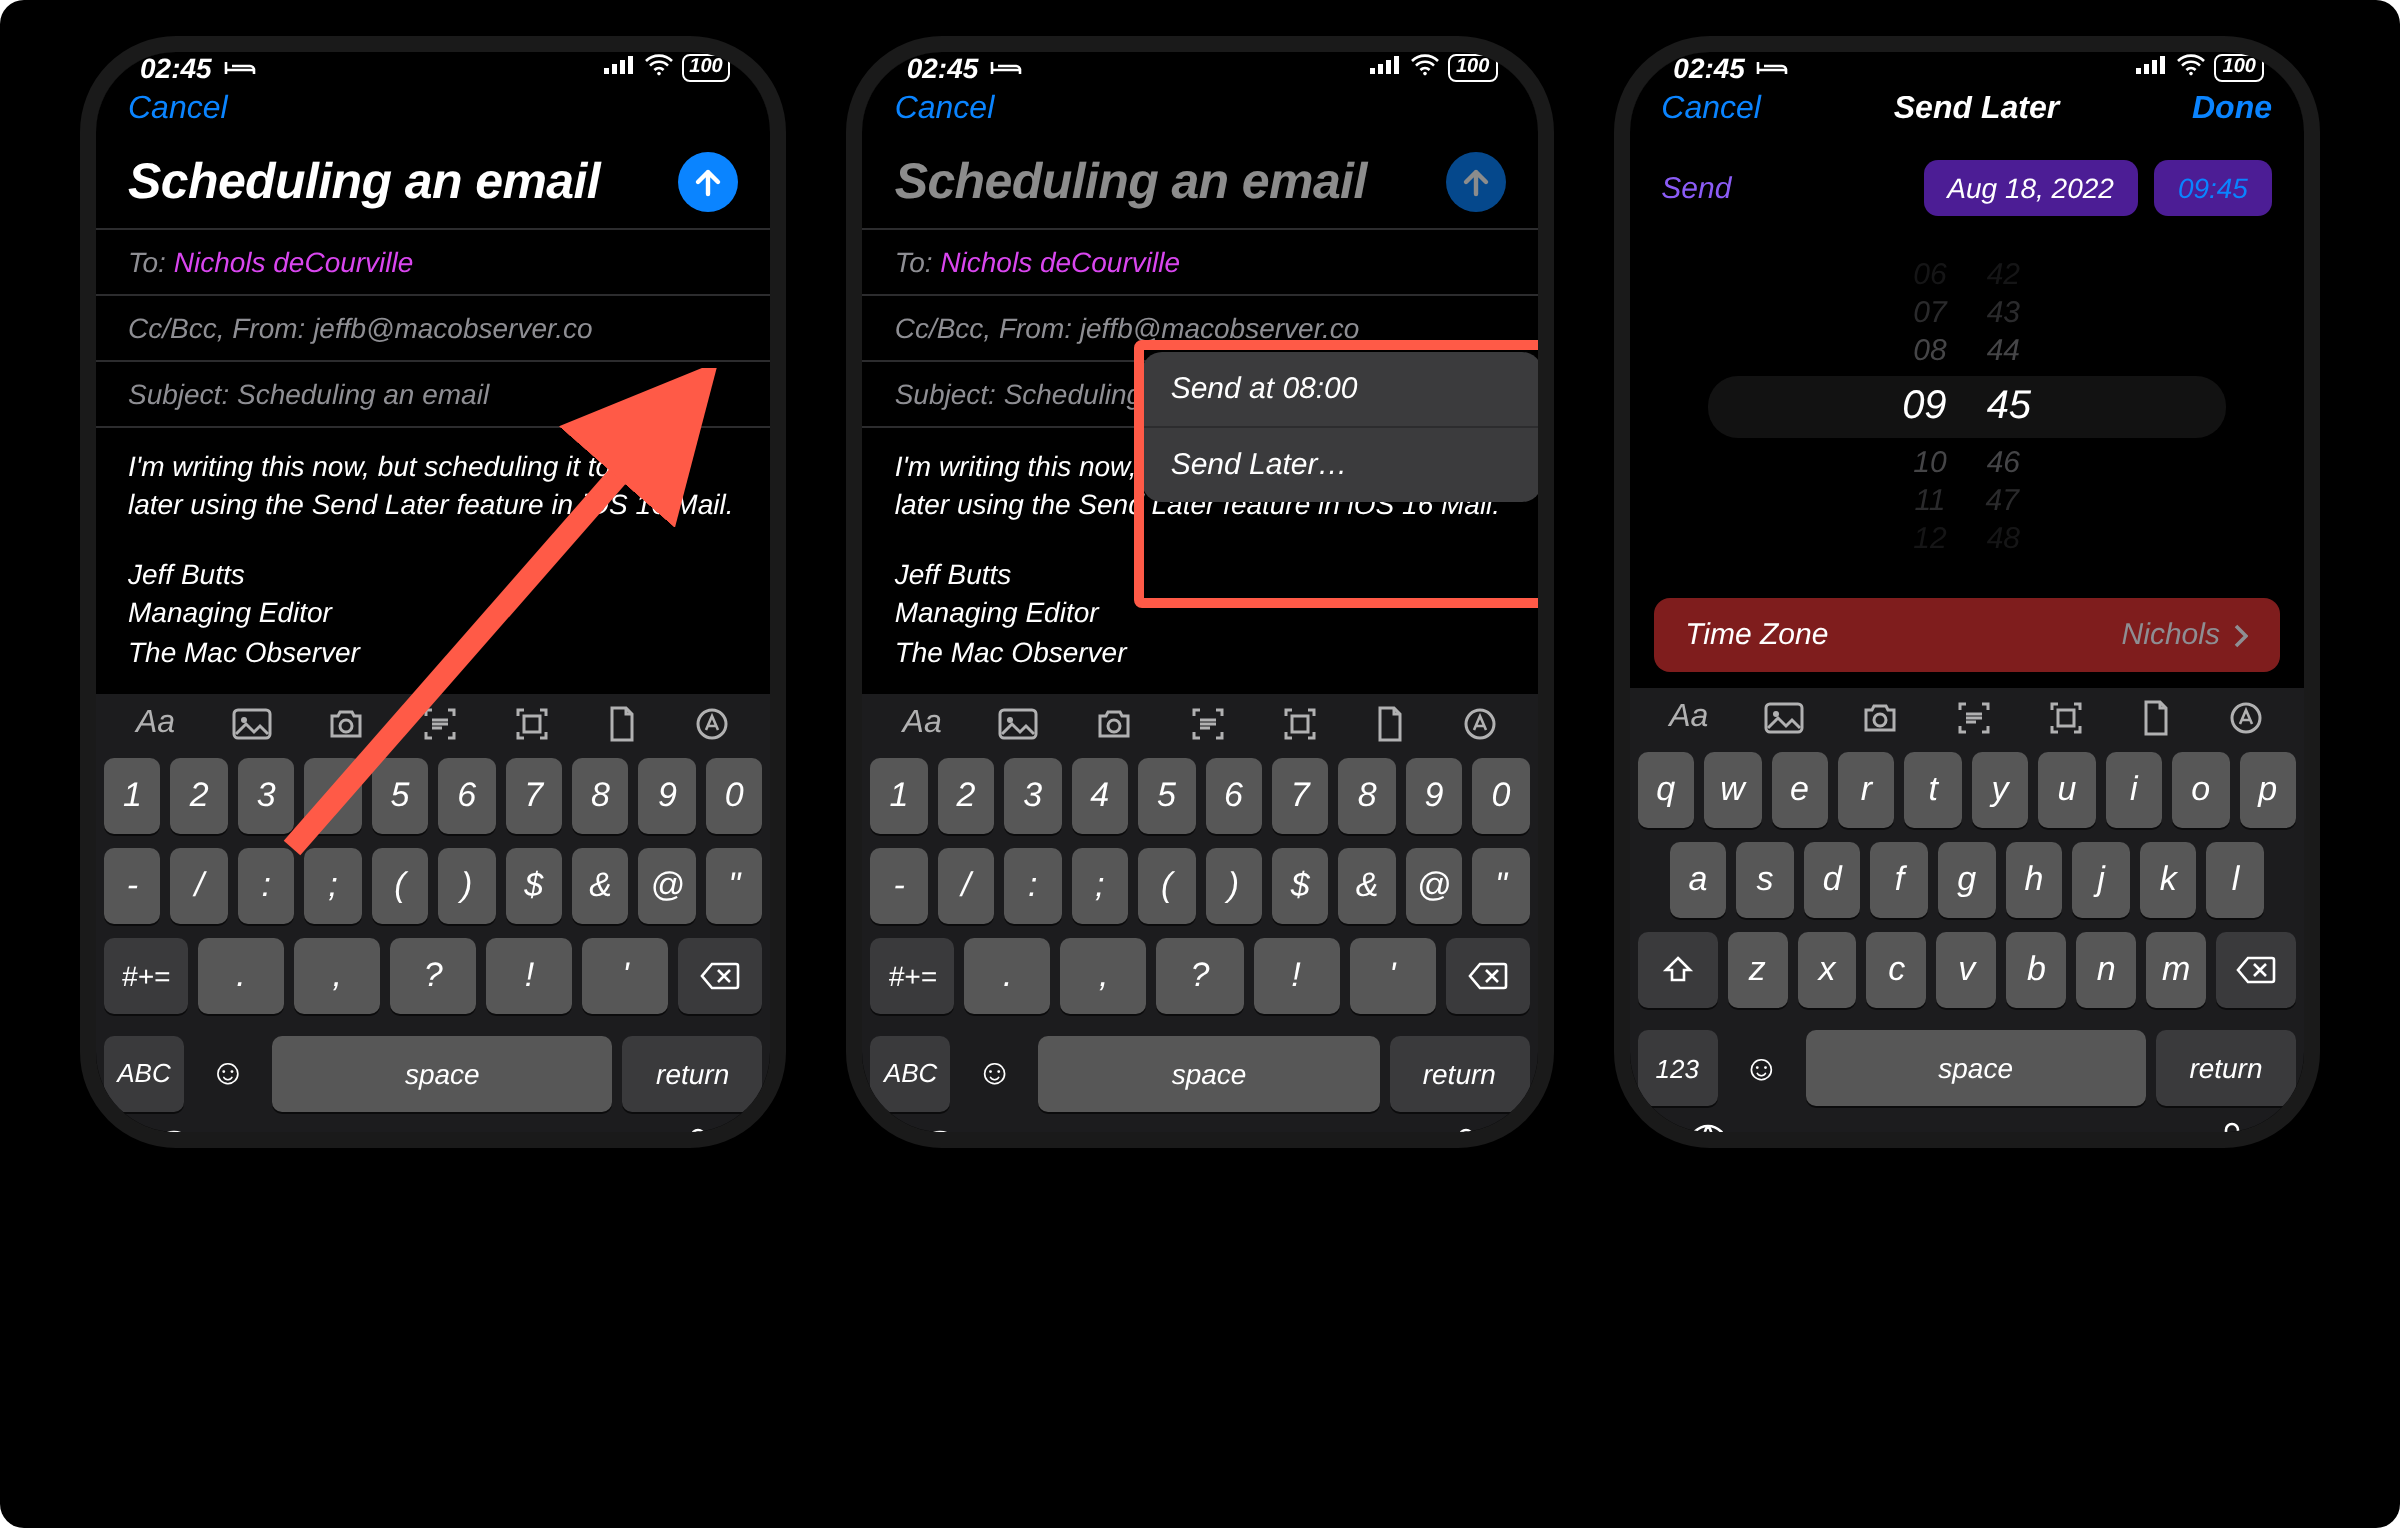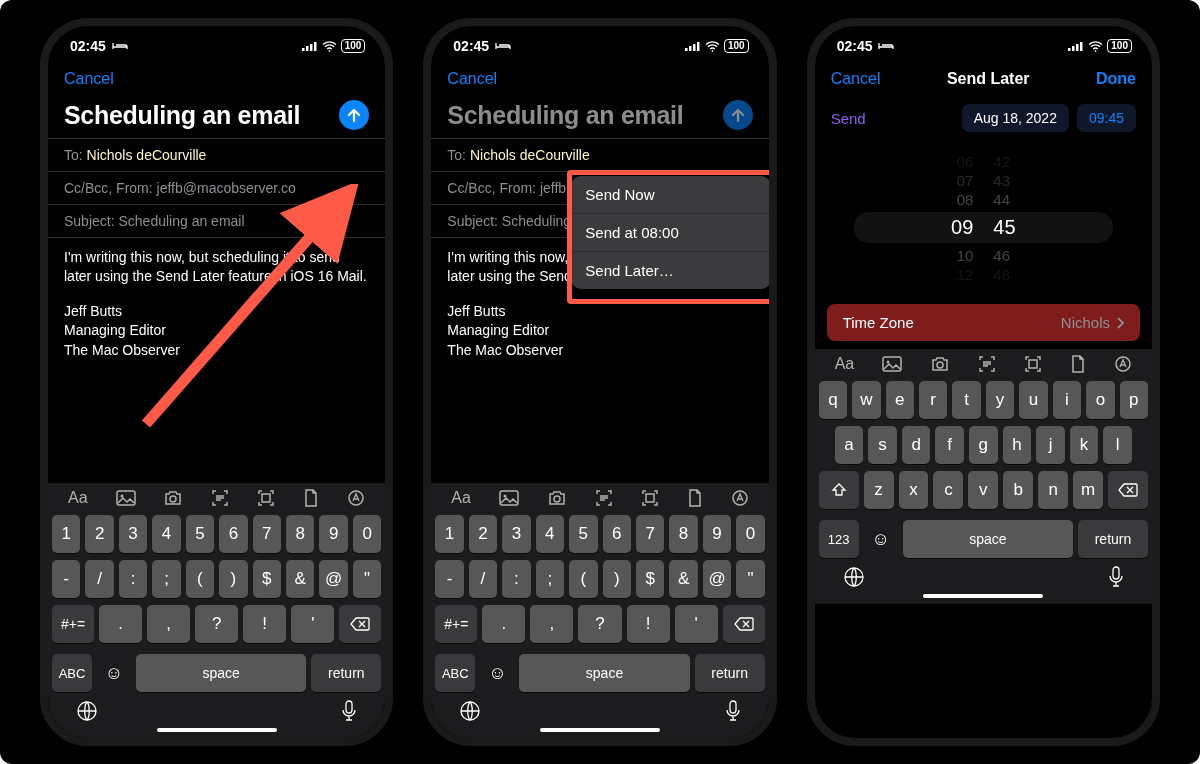--- a/index.html
+++ b/index.html
@@ -21,7 +21,7 @@
   }
   .phone {
     width: 355px;
-    height: 728px;
+    height: 556px;
     background: linear-gradient(#161616, #0a0a0a);
     border: 8px solid #1a1a1a;
     border-radius: 48px;
@@ -29,6 +29,7 @@
     box-shadow: inset 0 0 0 1px #333;
     overflow: hidden;
     box-sizing: border-box;
+    font-style: italic;
   }
   .notch {
     position: absolute;

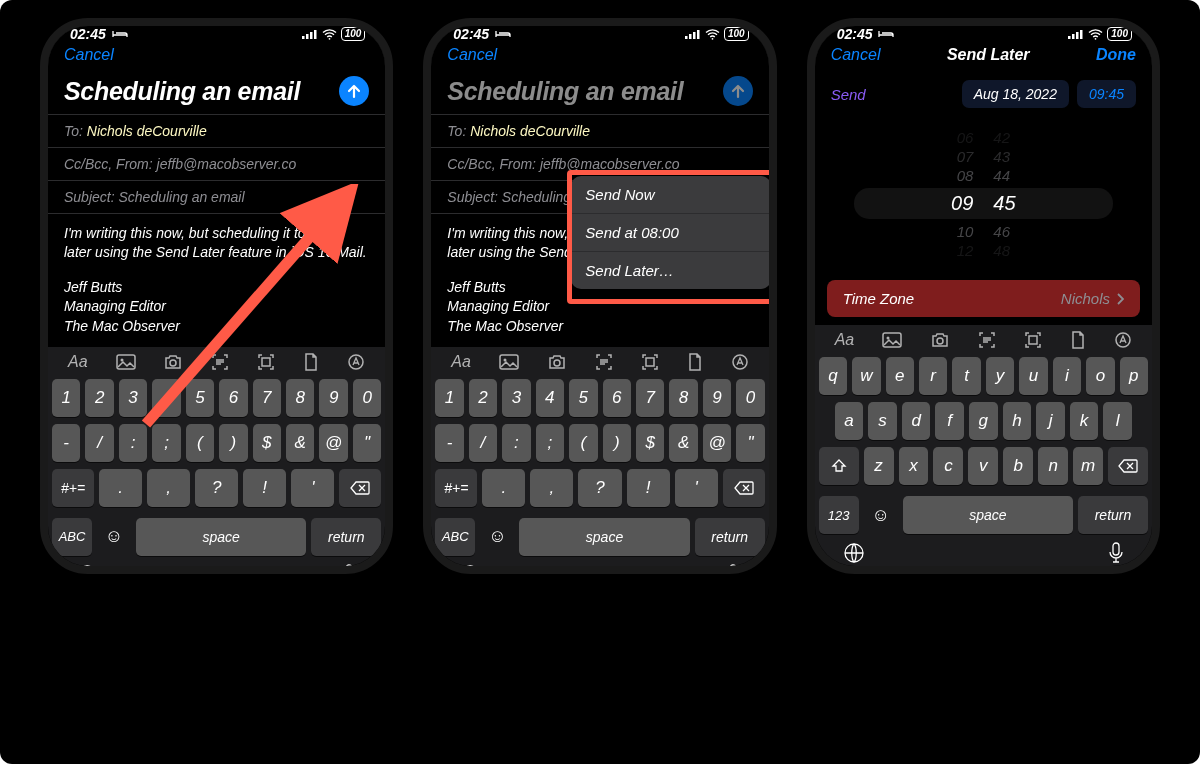--- a/index.html
+++ b/index.html
@@ -60,7 +60,7 @@
     font-weight: 600;
   }
   .status-left { display:flex; align-items:center; gap:6px; }
-  .status-right { display:flex; align-items:center; gap:4px; }
+  .status-right { display:flex; gap:4px; }
   .battery-pill {
     border:1px solid #fff; border-radius:4px; font-size:10px; padding:0 3px;
     display:flex; align-items:center; line-height:12px;

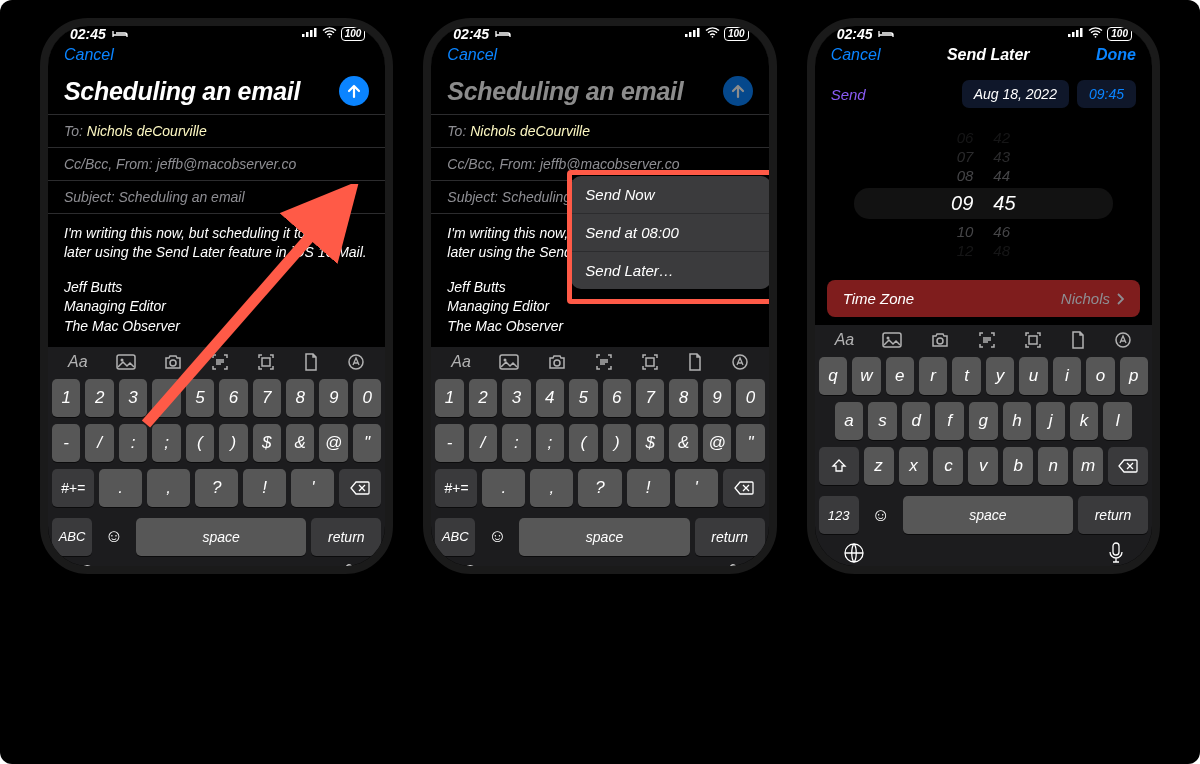--- a/index.html
+++ b/index.html
@@ -175,7 +175,7 @@
   }
   .sl-send-row .lbl { color:#8b5cf6; }
   .sl-chip {
-    background:#0f172a; color:#fff; padding:6px 12px; border-radius:7px; font-size:14px;
+    background:#4c1d95; color:#fff; padding:6px 12px; border-radius:7px; font-size:14px;
   }
   .sl-chip.blue { color:#0a84ff; }
   .time-picker {

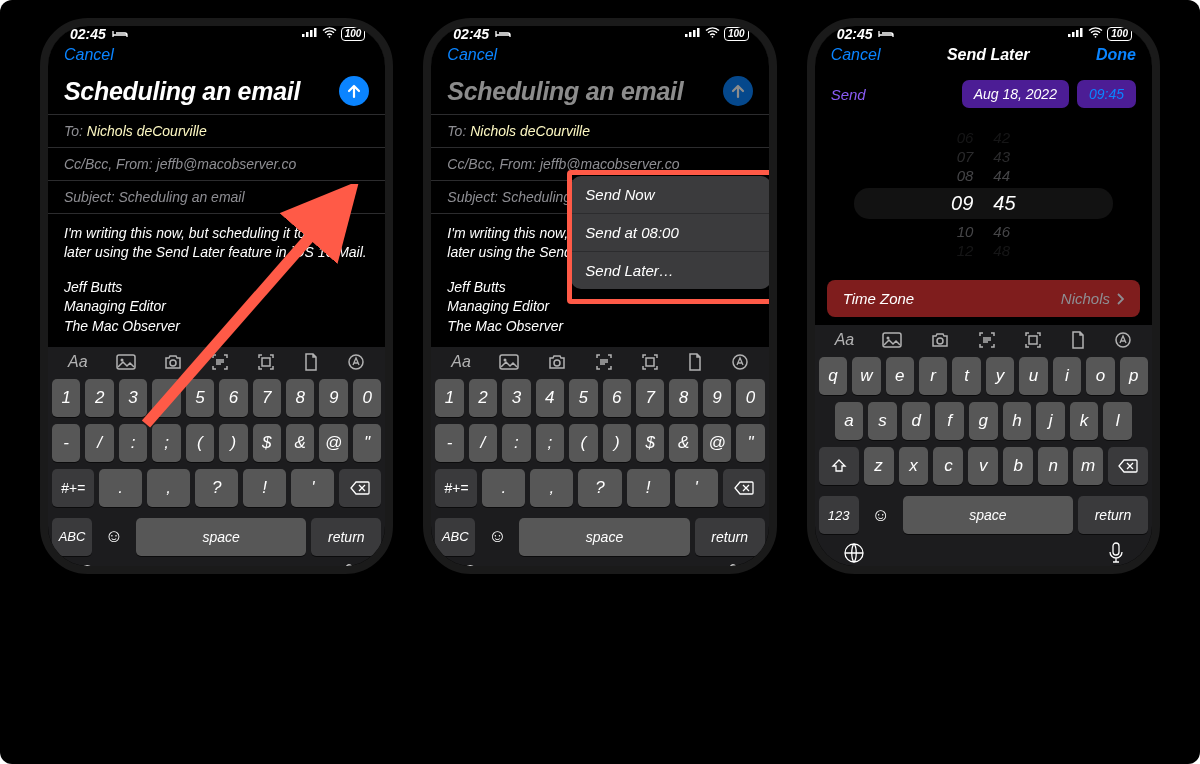--- a/index.html
+++ b/index.html
@@ -90,7 +90,7 @@
     border-top:1px solid #2c2c2e;
   }
   .field-row .label { color:#8e8e93; }
-  .field-row .value { color:#fef9c3; }
+  .field-row .value { color:#d946ef; }
   .field-row .value-gray { color:#8e8e93; }
   .body-text {
     padding: 10px 16px; font-size:14px; color:#fff; line-height:1.35;

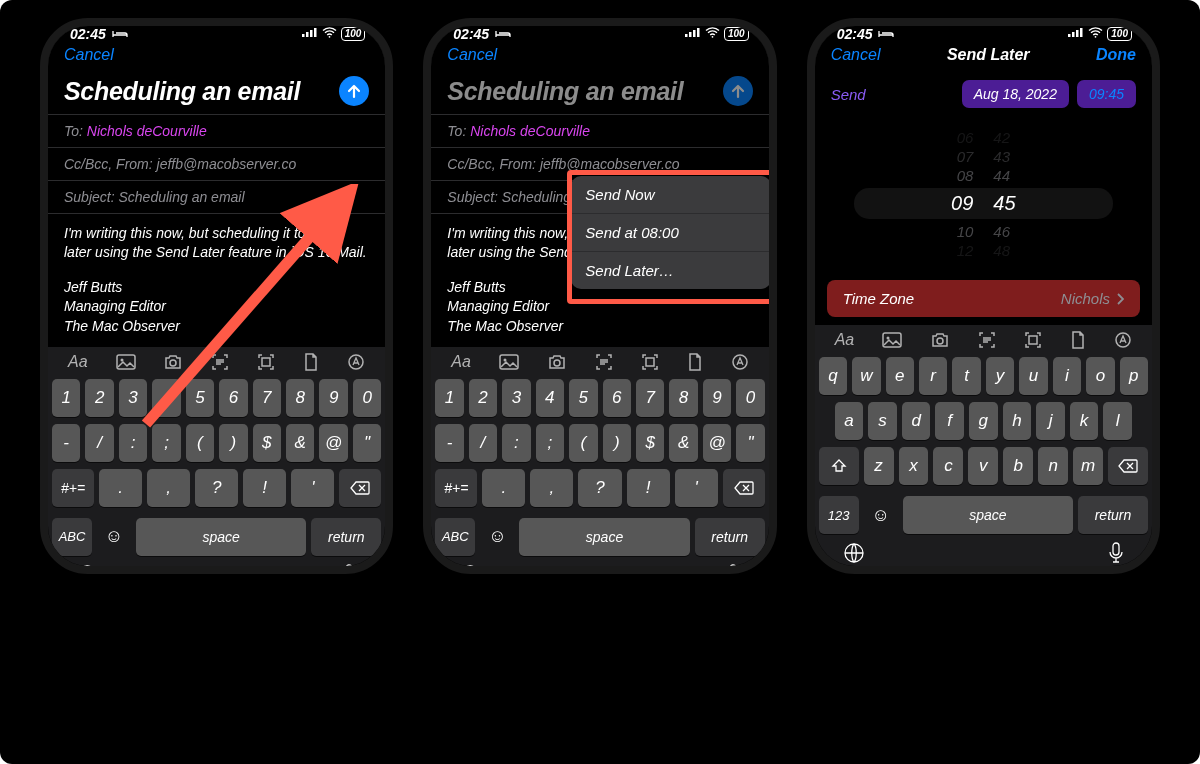--- a/index.html
+++ b/index.html
@@ -460,7 +460,6 @@
 
       <div class="popover-wrap">
         <div class="popover">
-          <div class="item">Send Now</div>
           <div class="item">Send at 08:00</div>
           <div class="item">Send Later…</div>
         </div>

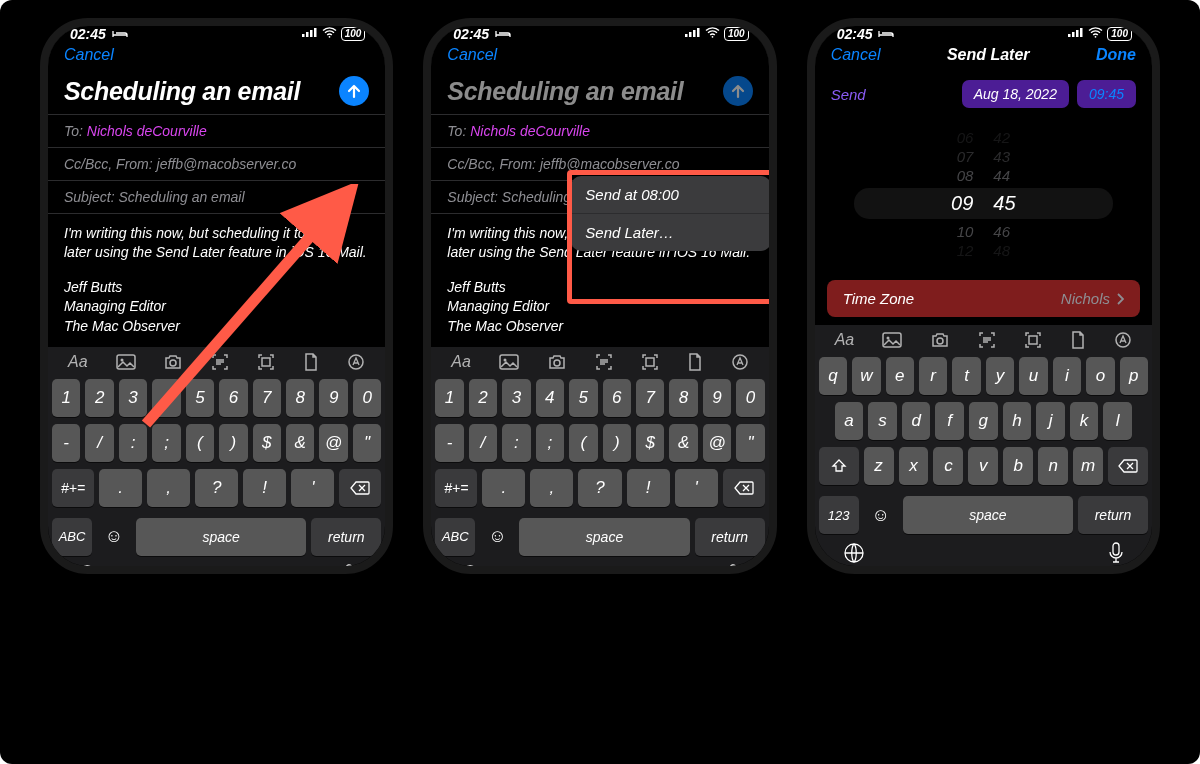--- a/index.html
+++ b/index.html
@@ -637,6 +637,10 @@
         <div class="wheel-row" style="opacity:.65">
             <span>10</span>
             <span>46</span>
+          </div>
+        <div class="wheel-row" style="opacity:.4">
+            <span>11</span>
+            <span>47</span>
           </div>
         <div class="wheel-row" style="opacity:.2">
             <span>12</span>

